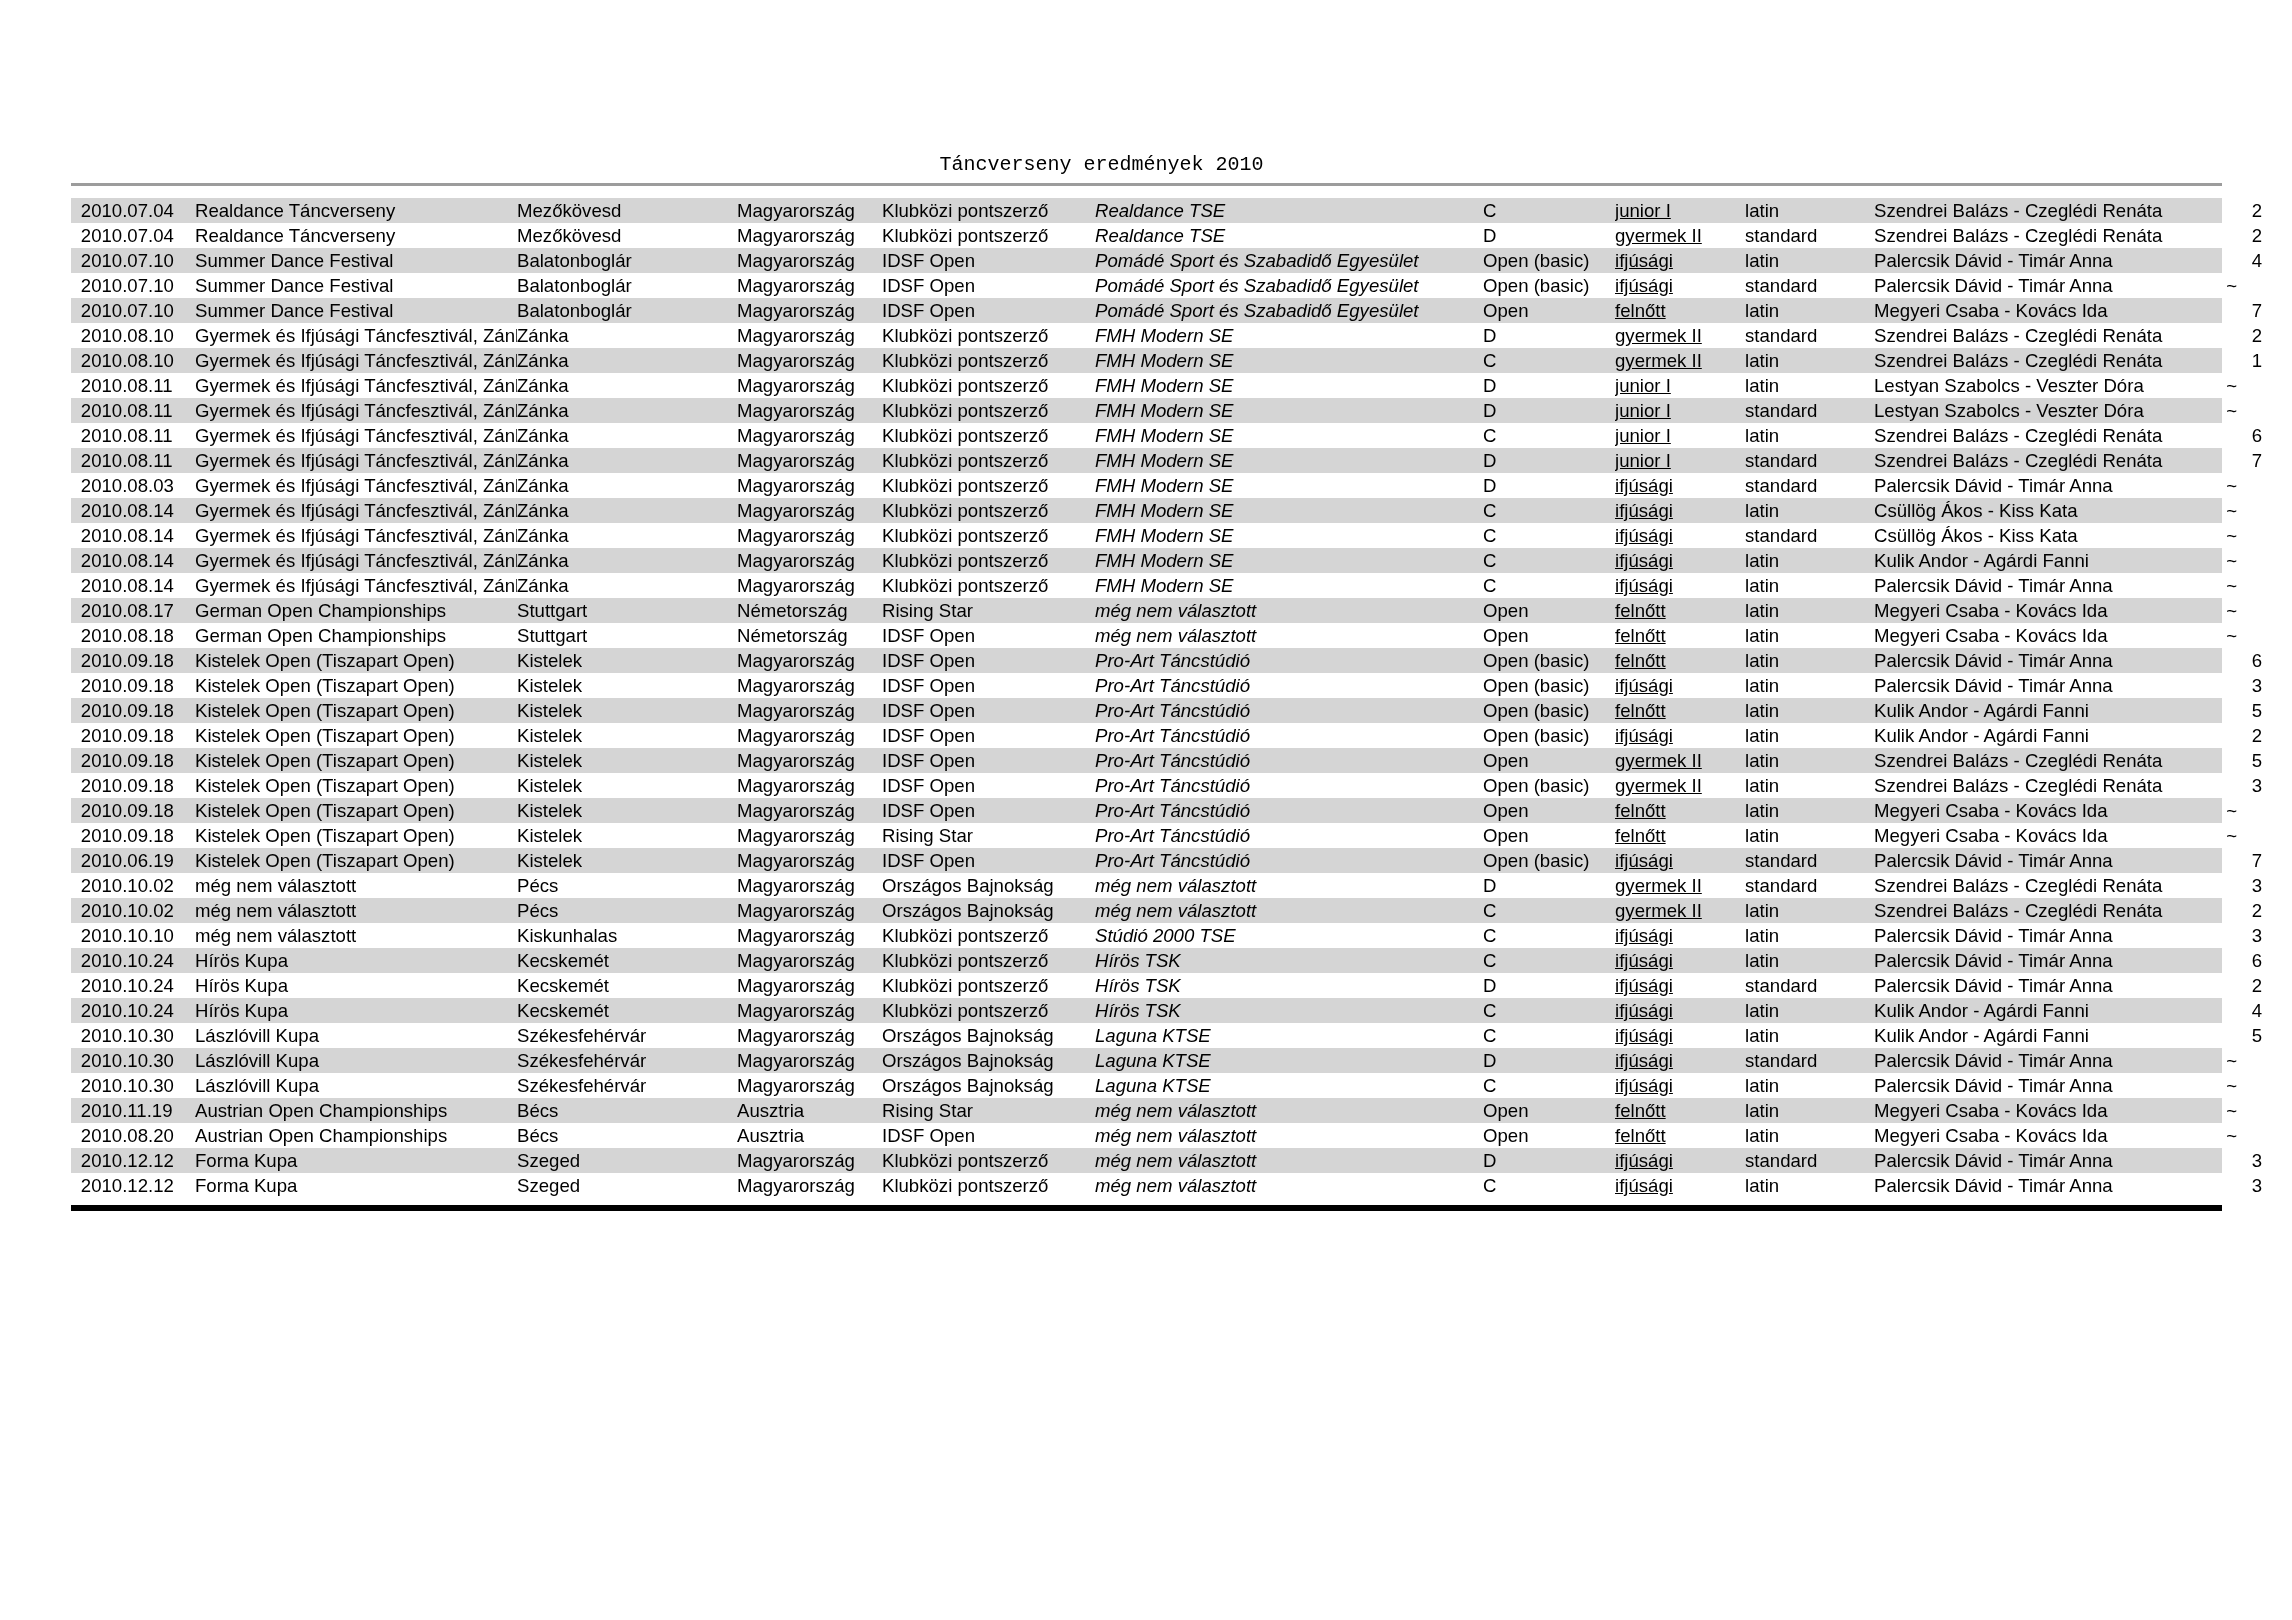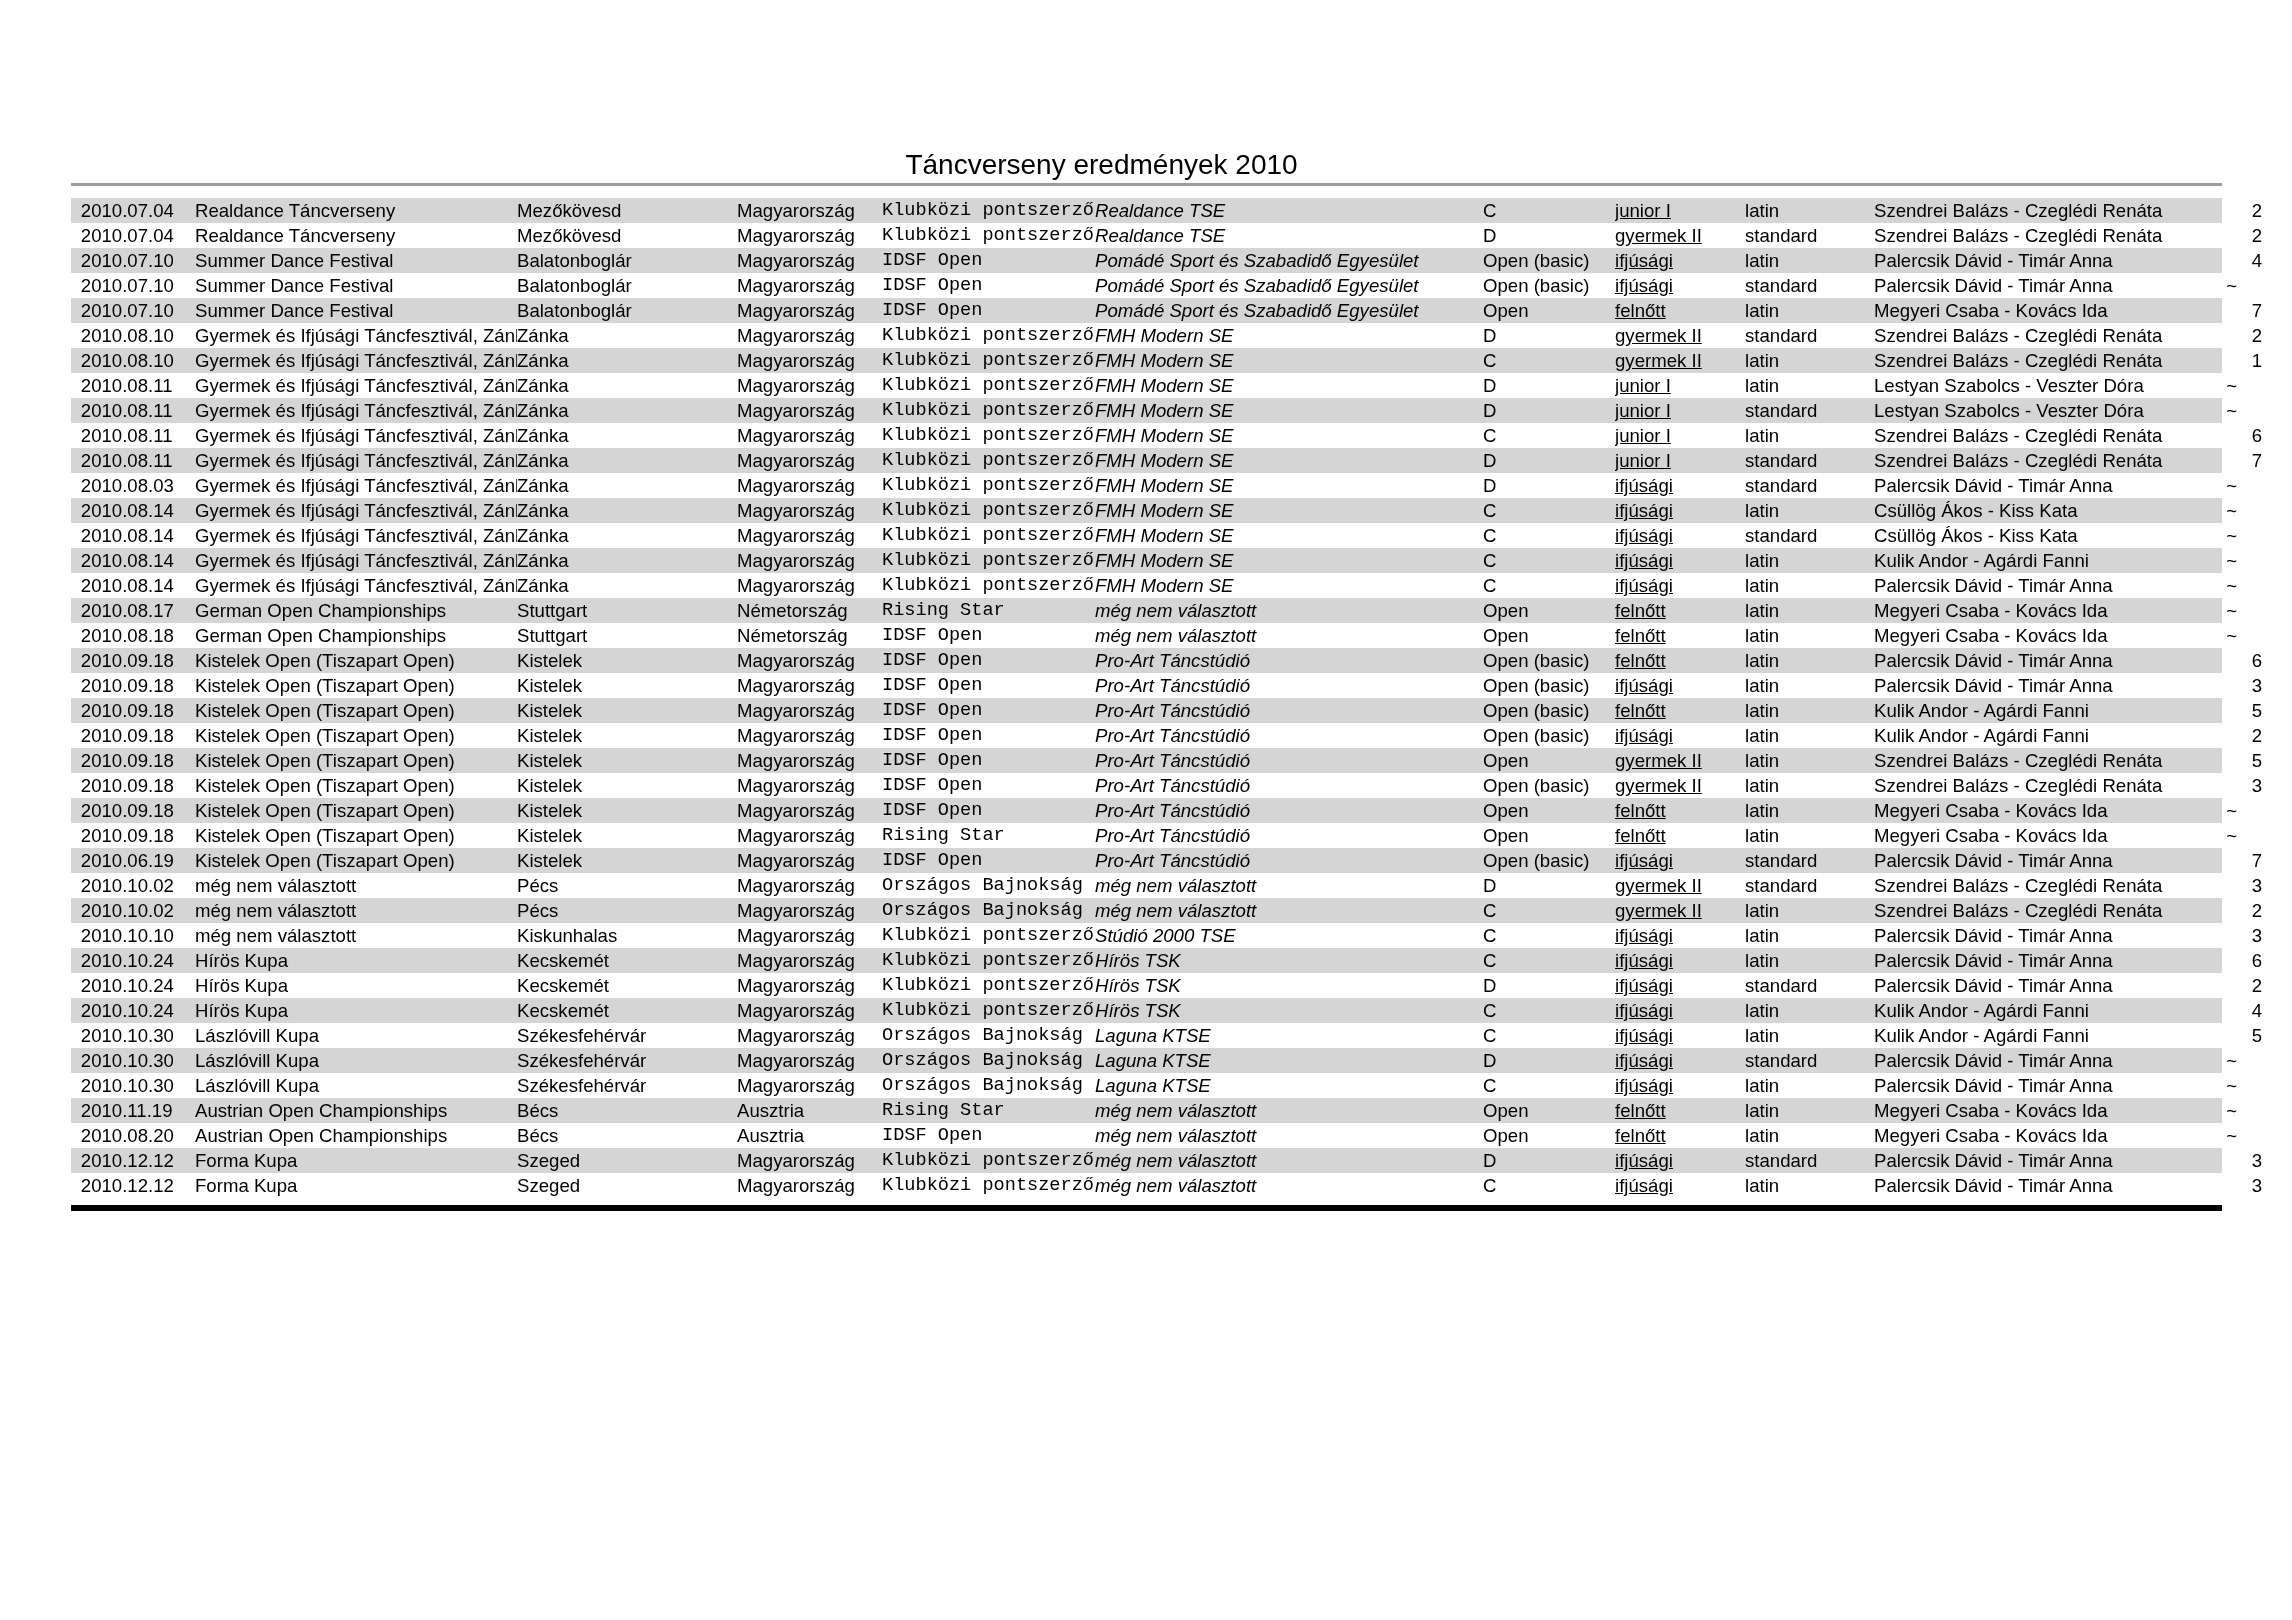--- a/index.html
+++ b/index.html
@@ -15,9 +15,10 @@
     position:absolute;
     top:148px;left:0;width:2203px;
     text-align:center;
-    font-size:28px;
+    font-size:20px;
     line-height:33px;
     color:#000;
+    font-family:Liberation Mono, monospace;
   }
   .top-rule{
     position:absolute;

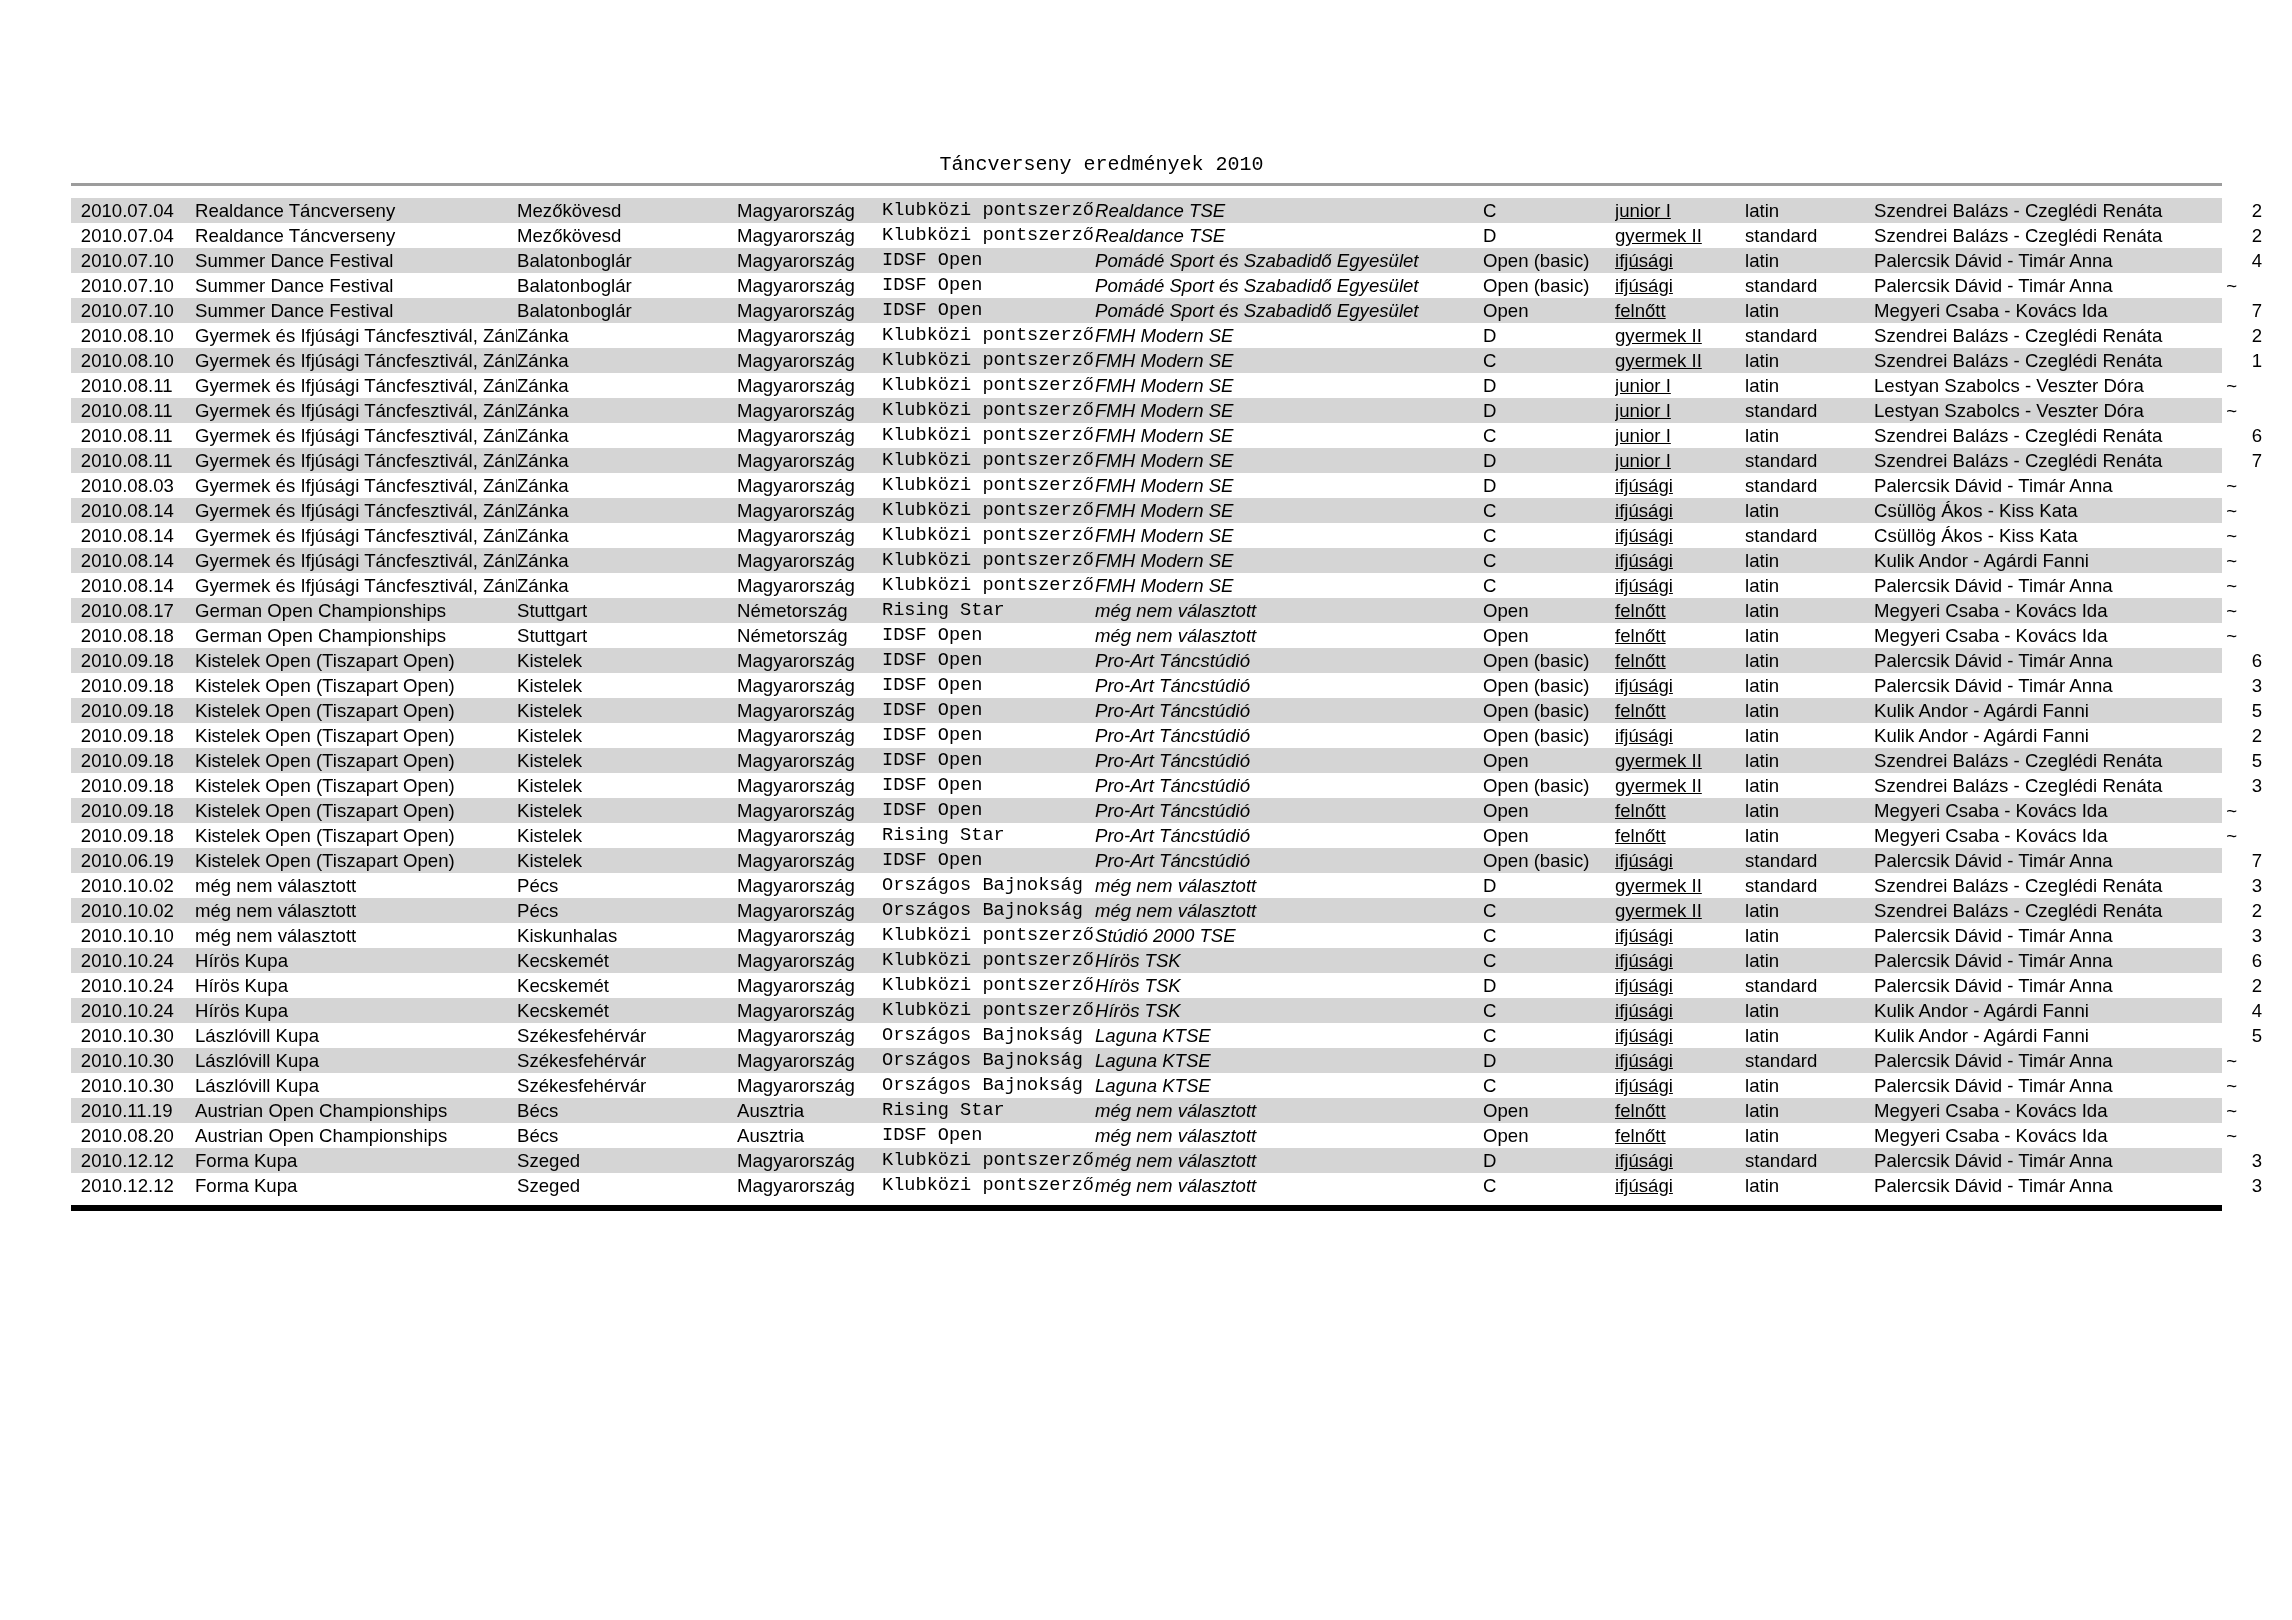--- a/index.html
+++ b/index.html
@@ -49,7 +49,7 @@
   .c.event  {width:322px;}
   .c.city   {width:220px;}
   .c.country{width:145px;}
-  .c.type   {width:213px;font-family:Liberation Mono, monospace;}
+  .c.type   {width:213px;}
   .c.org    {width:388px;font-style:italic;}
   .c.cls    {width:132px;}
   .c.age    {width:110px;text-decoration:underline;}

